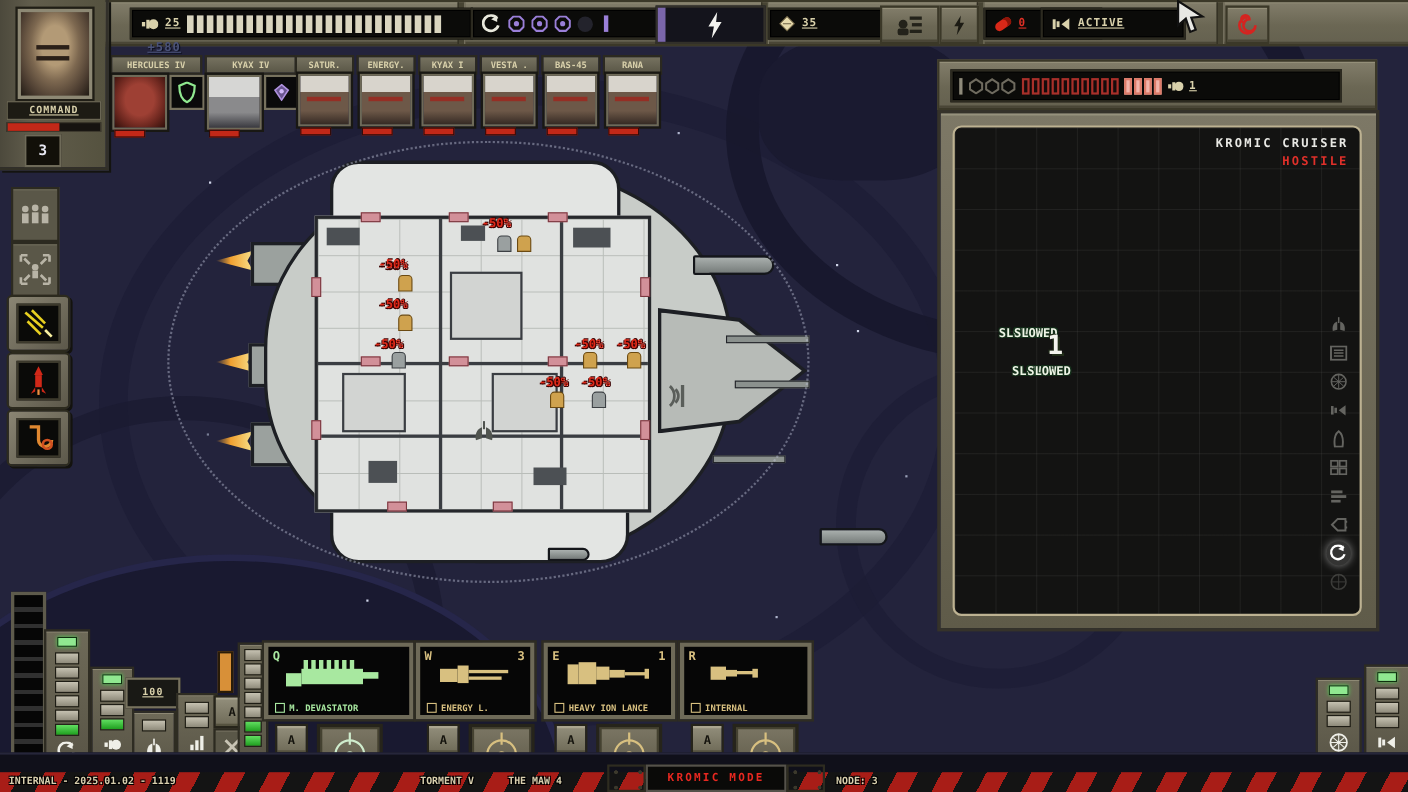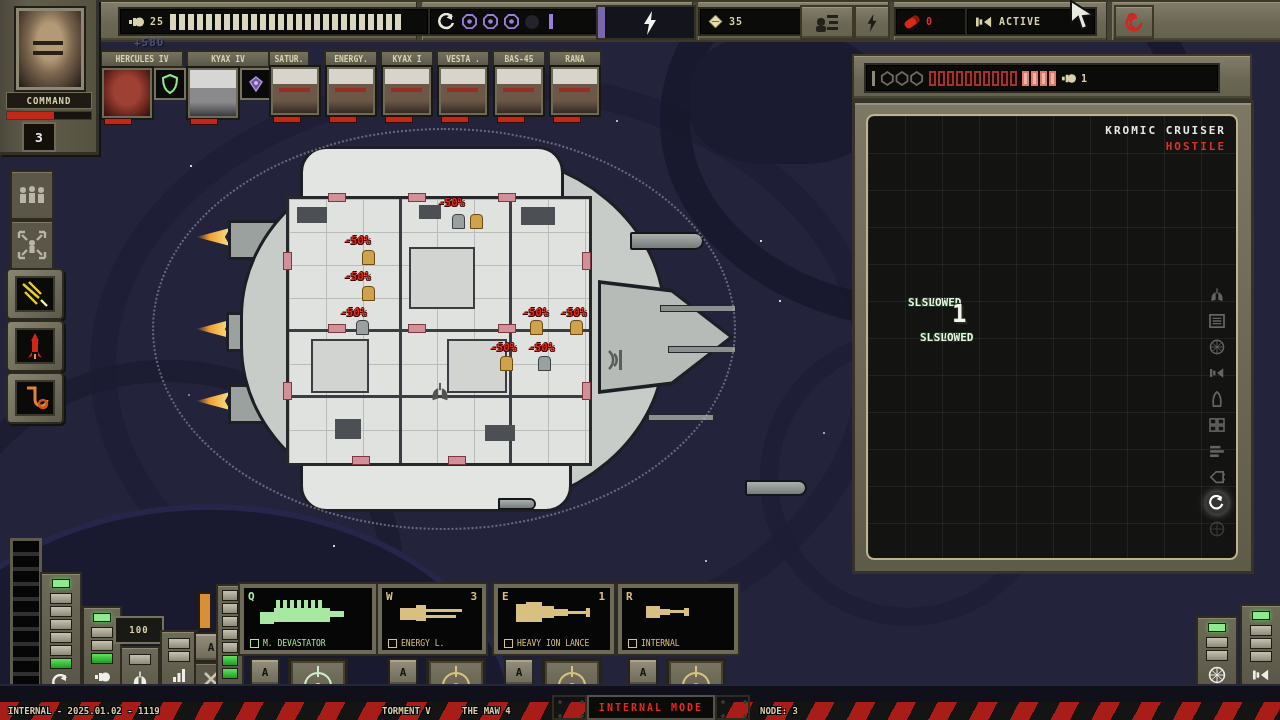--- a/index.html
+++ b/index.html
@@ -24,7 +24,7 @@
     background-color:#6e6a58;border:2px solid #3b3828;
     box-shadow:inset 0 1px 0 #9a957f,inset 0 -2px 0 #4a4636;}
   .inset{background:#0b0b09;border:2px solid #2c2a20;box-shadow:inset 0 0 0 1px #000;}
-  .ptext{color:#d9d1ab;font-weight:bold;font-size:10px;letter-spacing:1px;}
+  .ptext{color:#d9d1ab;font-weight:bold;font-size:10px;letter-spacing:1px;text-decoration:underline;}
   .keycap{display:flex;align-items:center;justify-content:center;
     background:linear-gradient(180deg,#938f7c,#6e6a57);border:2px solid #26241a;
     color:#15140e;font-weight:bold;font-size:11px;

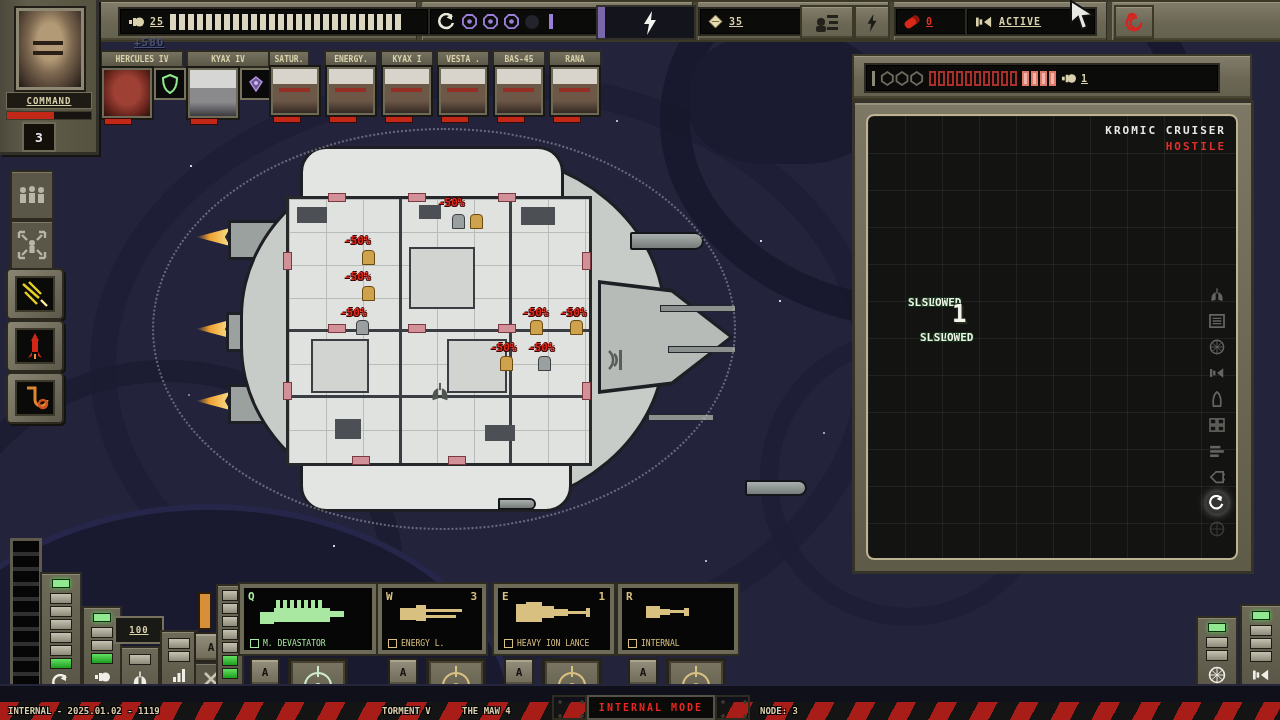--- a/index.html
+++ b/index.html
@@ -355,7 +355,7 @@
     <span class="ptext" style="color:#e03026;">0</span>
   </div>
 
-  <div class="tdisp inset" style="left:944px;top:5px;width:112px;height:25px;margin-left:19px;">
+  <div class="tdisp inset" style="left:944px;top:5px;width:112px;height:25px;">
     <svg width="18" height="16" viewBox="0 0 20 18">
       <g fill="#d9d1ab">
             <rect x="1" y="4" width="3" height="10"></rect>

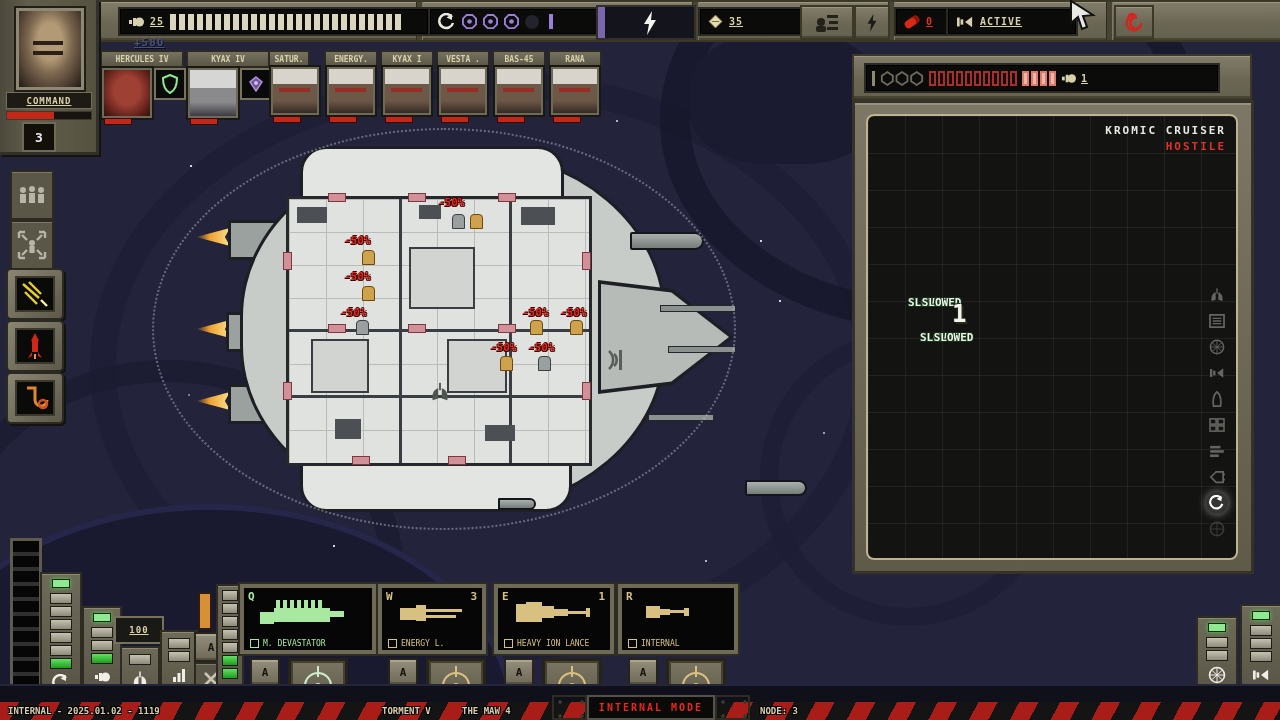--- a/index.html
+++ b/index.html
@@ -416,7 +416,7 @@
   <div class="chpr" style="left:4px;top:68px;"></div>
 </div>
 
-<div class="ccard" style="left:268px;width:42px;">
+<div class="ccard" style="left:268px;width:54px;">
   <div class="cplate">SATUR.</div>
   <div class="cport" style="left:3px;top:17px;width:44px;height:44px;">
         <i class="visor"></i>

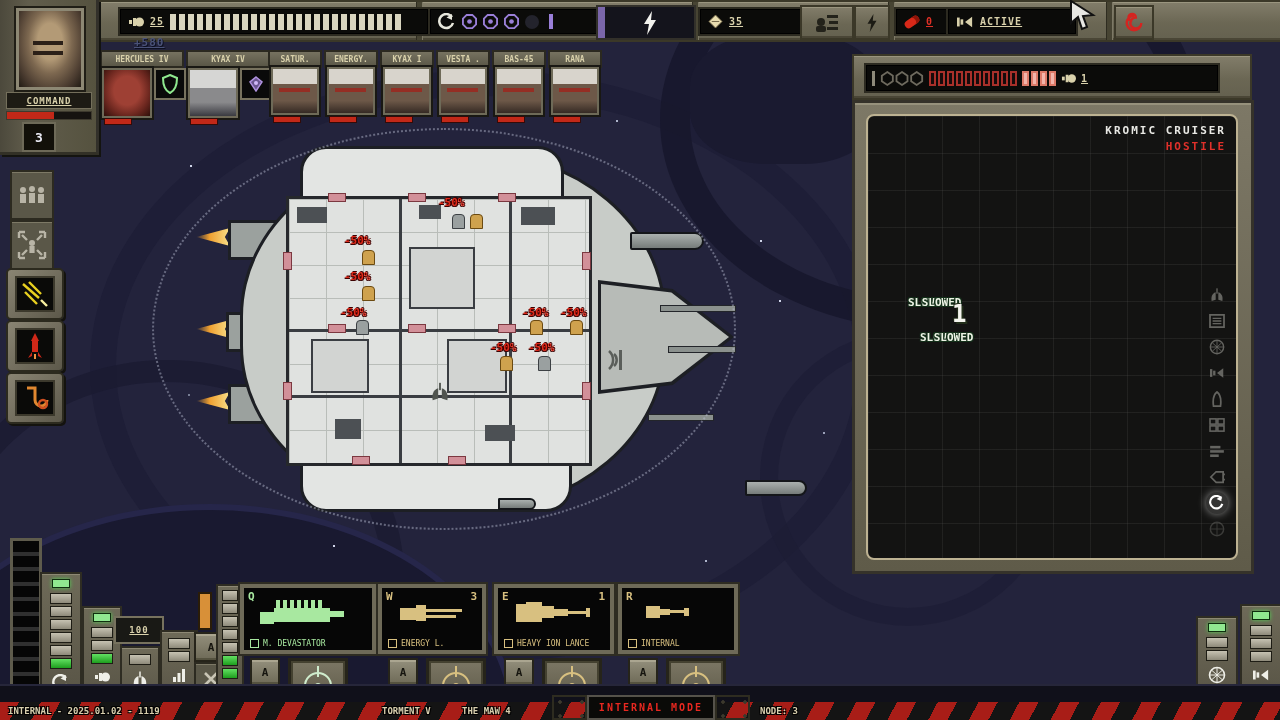--- a/index.html
+++ b/index.html
@@ -135,7 +135,7 @@
   .wscreen{position:relative;background:#060606;border:4px solid #6e6a58;outline:2px solid #2e2c22;height:58px;padding:2px 4px;box-sizing:content-box;cursor:pointer;}
   .wkey{position:absolute;left:4px;top:2px;font-size:11px;font-weight:bold;}
   .wammo{position:absolute;right:5px;top:2px;font-size:11px;font-weight:bold;}
-  .wlabel{position:absolute;left:6px;bottom:2px;display:flex;align-items:center;gap:4px;font-size:8px;font-weight:normal;letter-spacing:0;}
+  .wlabel{position:absolute;left:6px;bottom:2px;display:flex;align-items:center;gap:4px;font-size:8px;font-weight:bold;letter-spacing:0;}
   .wchip{width:7px;height:7px;border:1px solid currentColor;}
   .wart{position:absolute;left:16px;top:10px;}
   .green{color:#a8e8a0;}

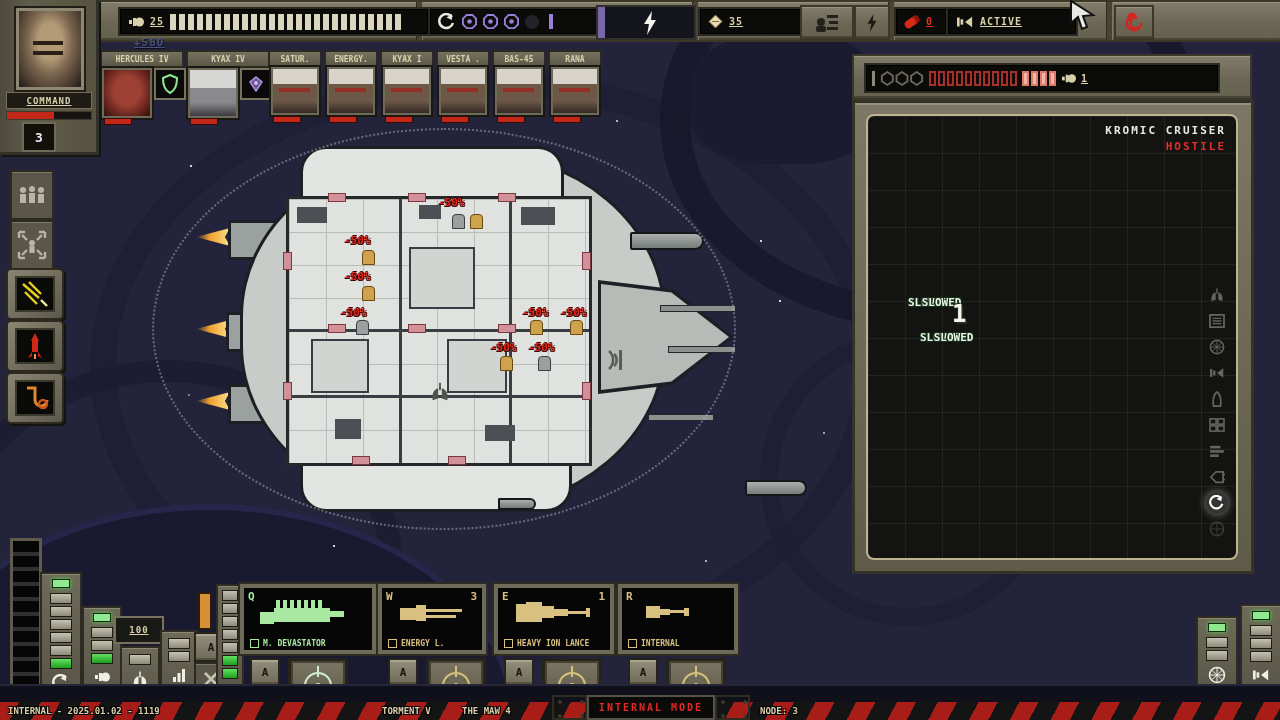--- a/index.html
+++ b/index.html
@@ -966,7 +966,7 @@
 <span class="hztext" style="left:760px;top:706px;">NODE: 3</span>
 <div class="abs" id="cmdmode">
   <div class="mplate"></div>
-  <div class="mbox">INTERNAL MODE</div>
+  <div class="mbox">KROMIC MODE</div>
   <div class="mplate"></div>
 </div>
 

